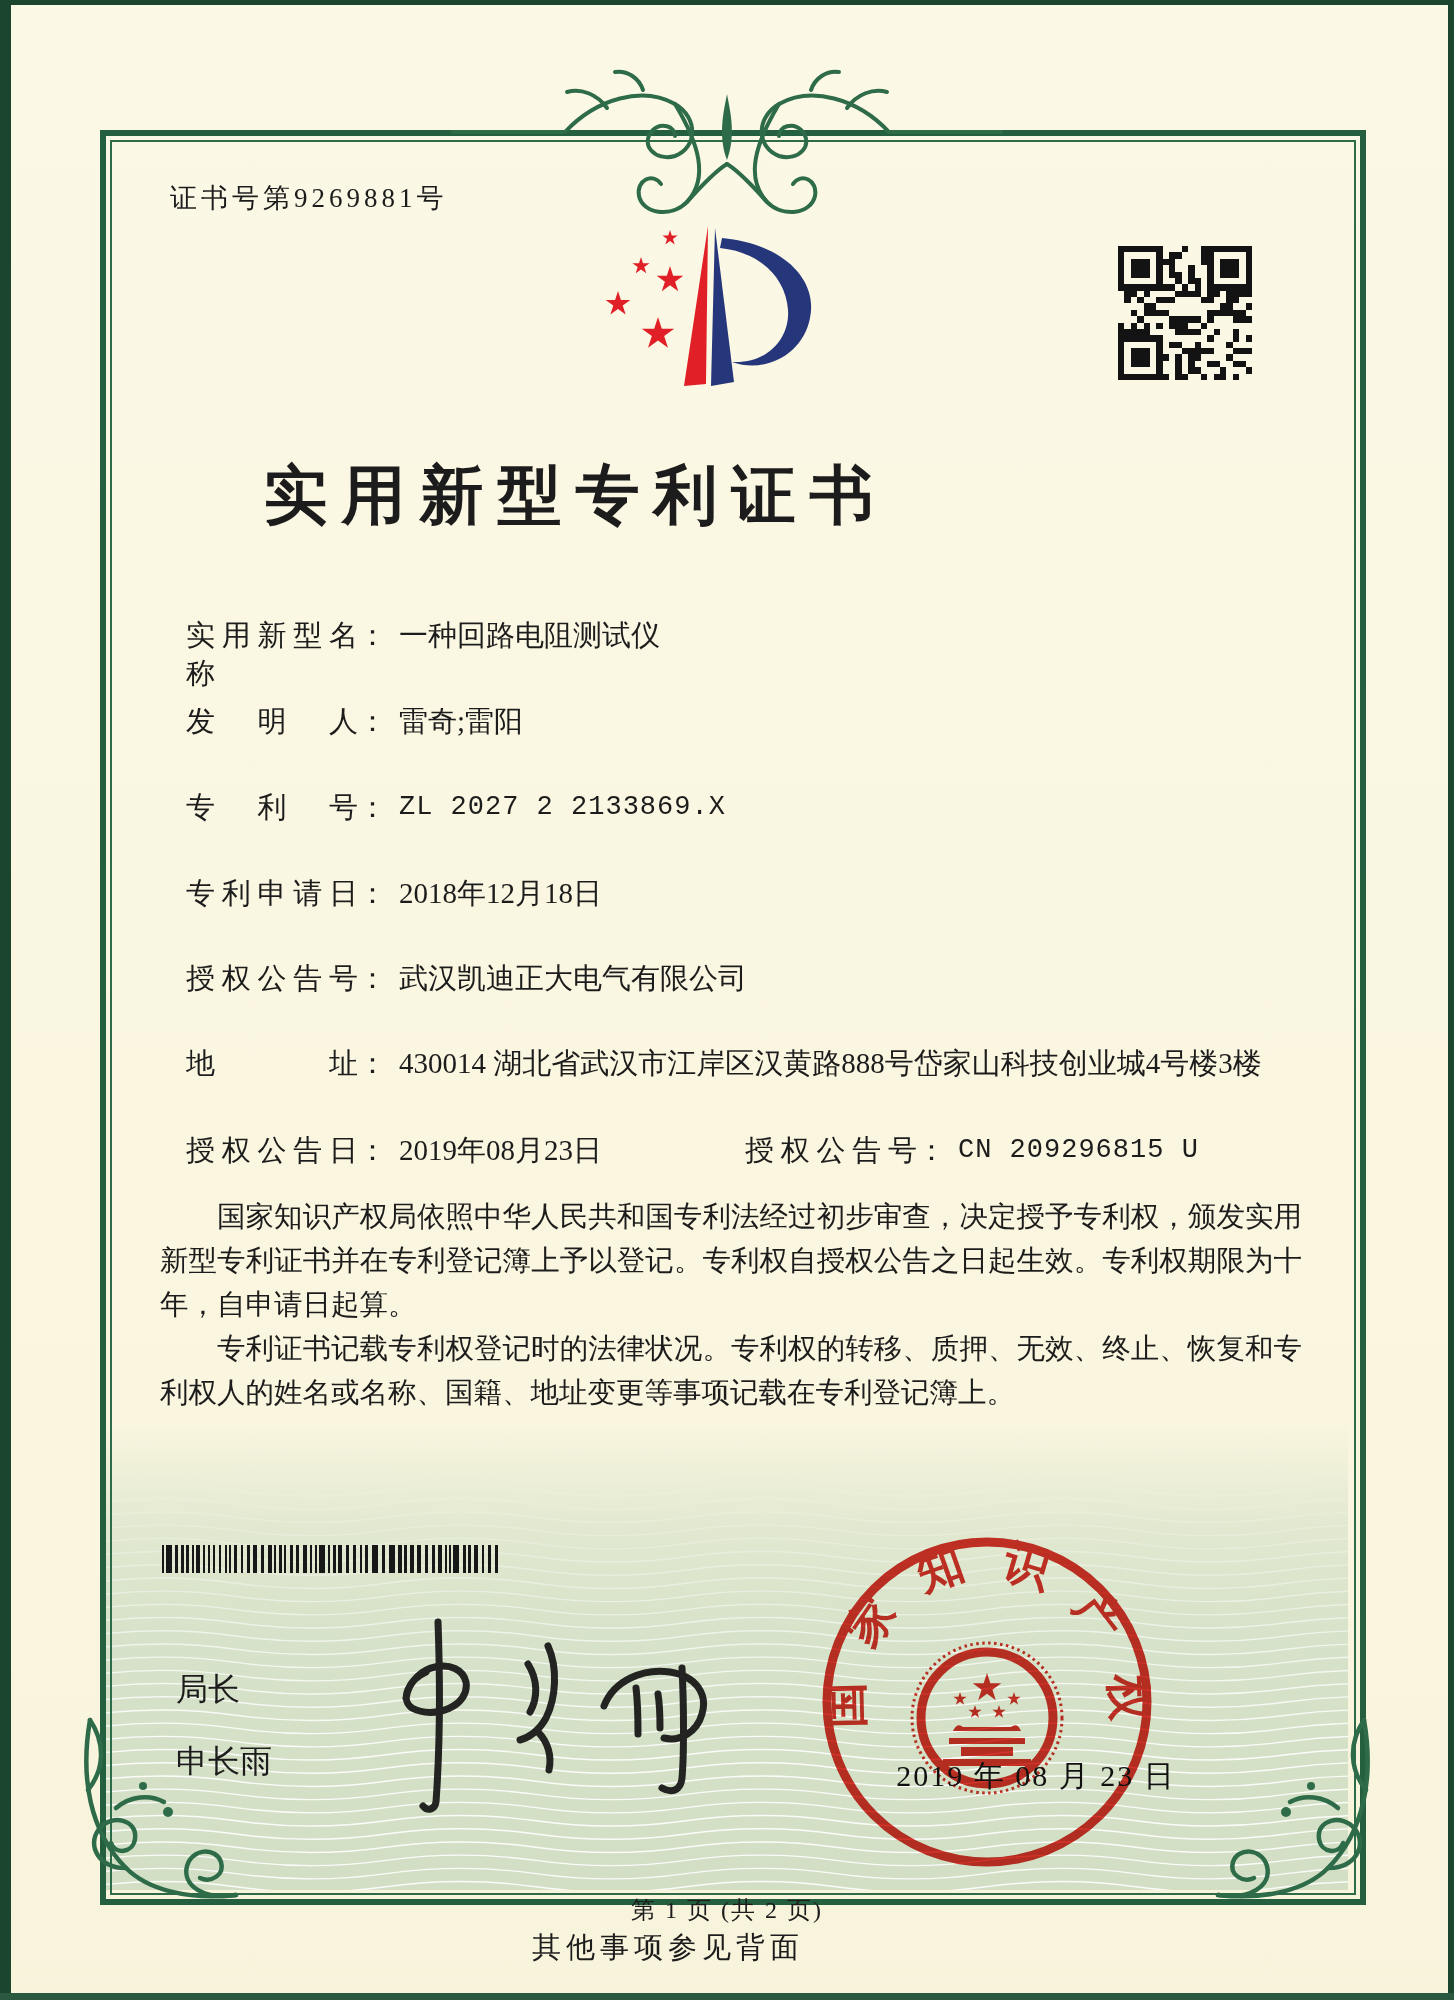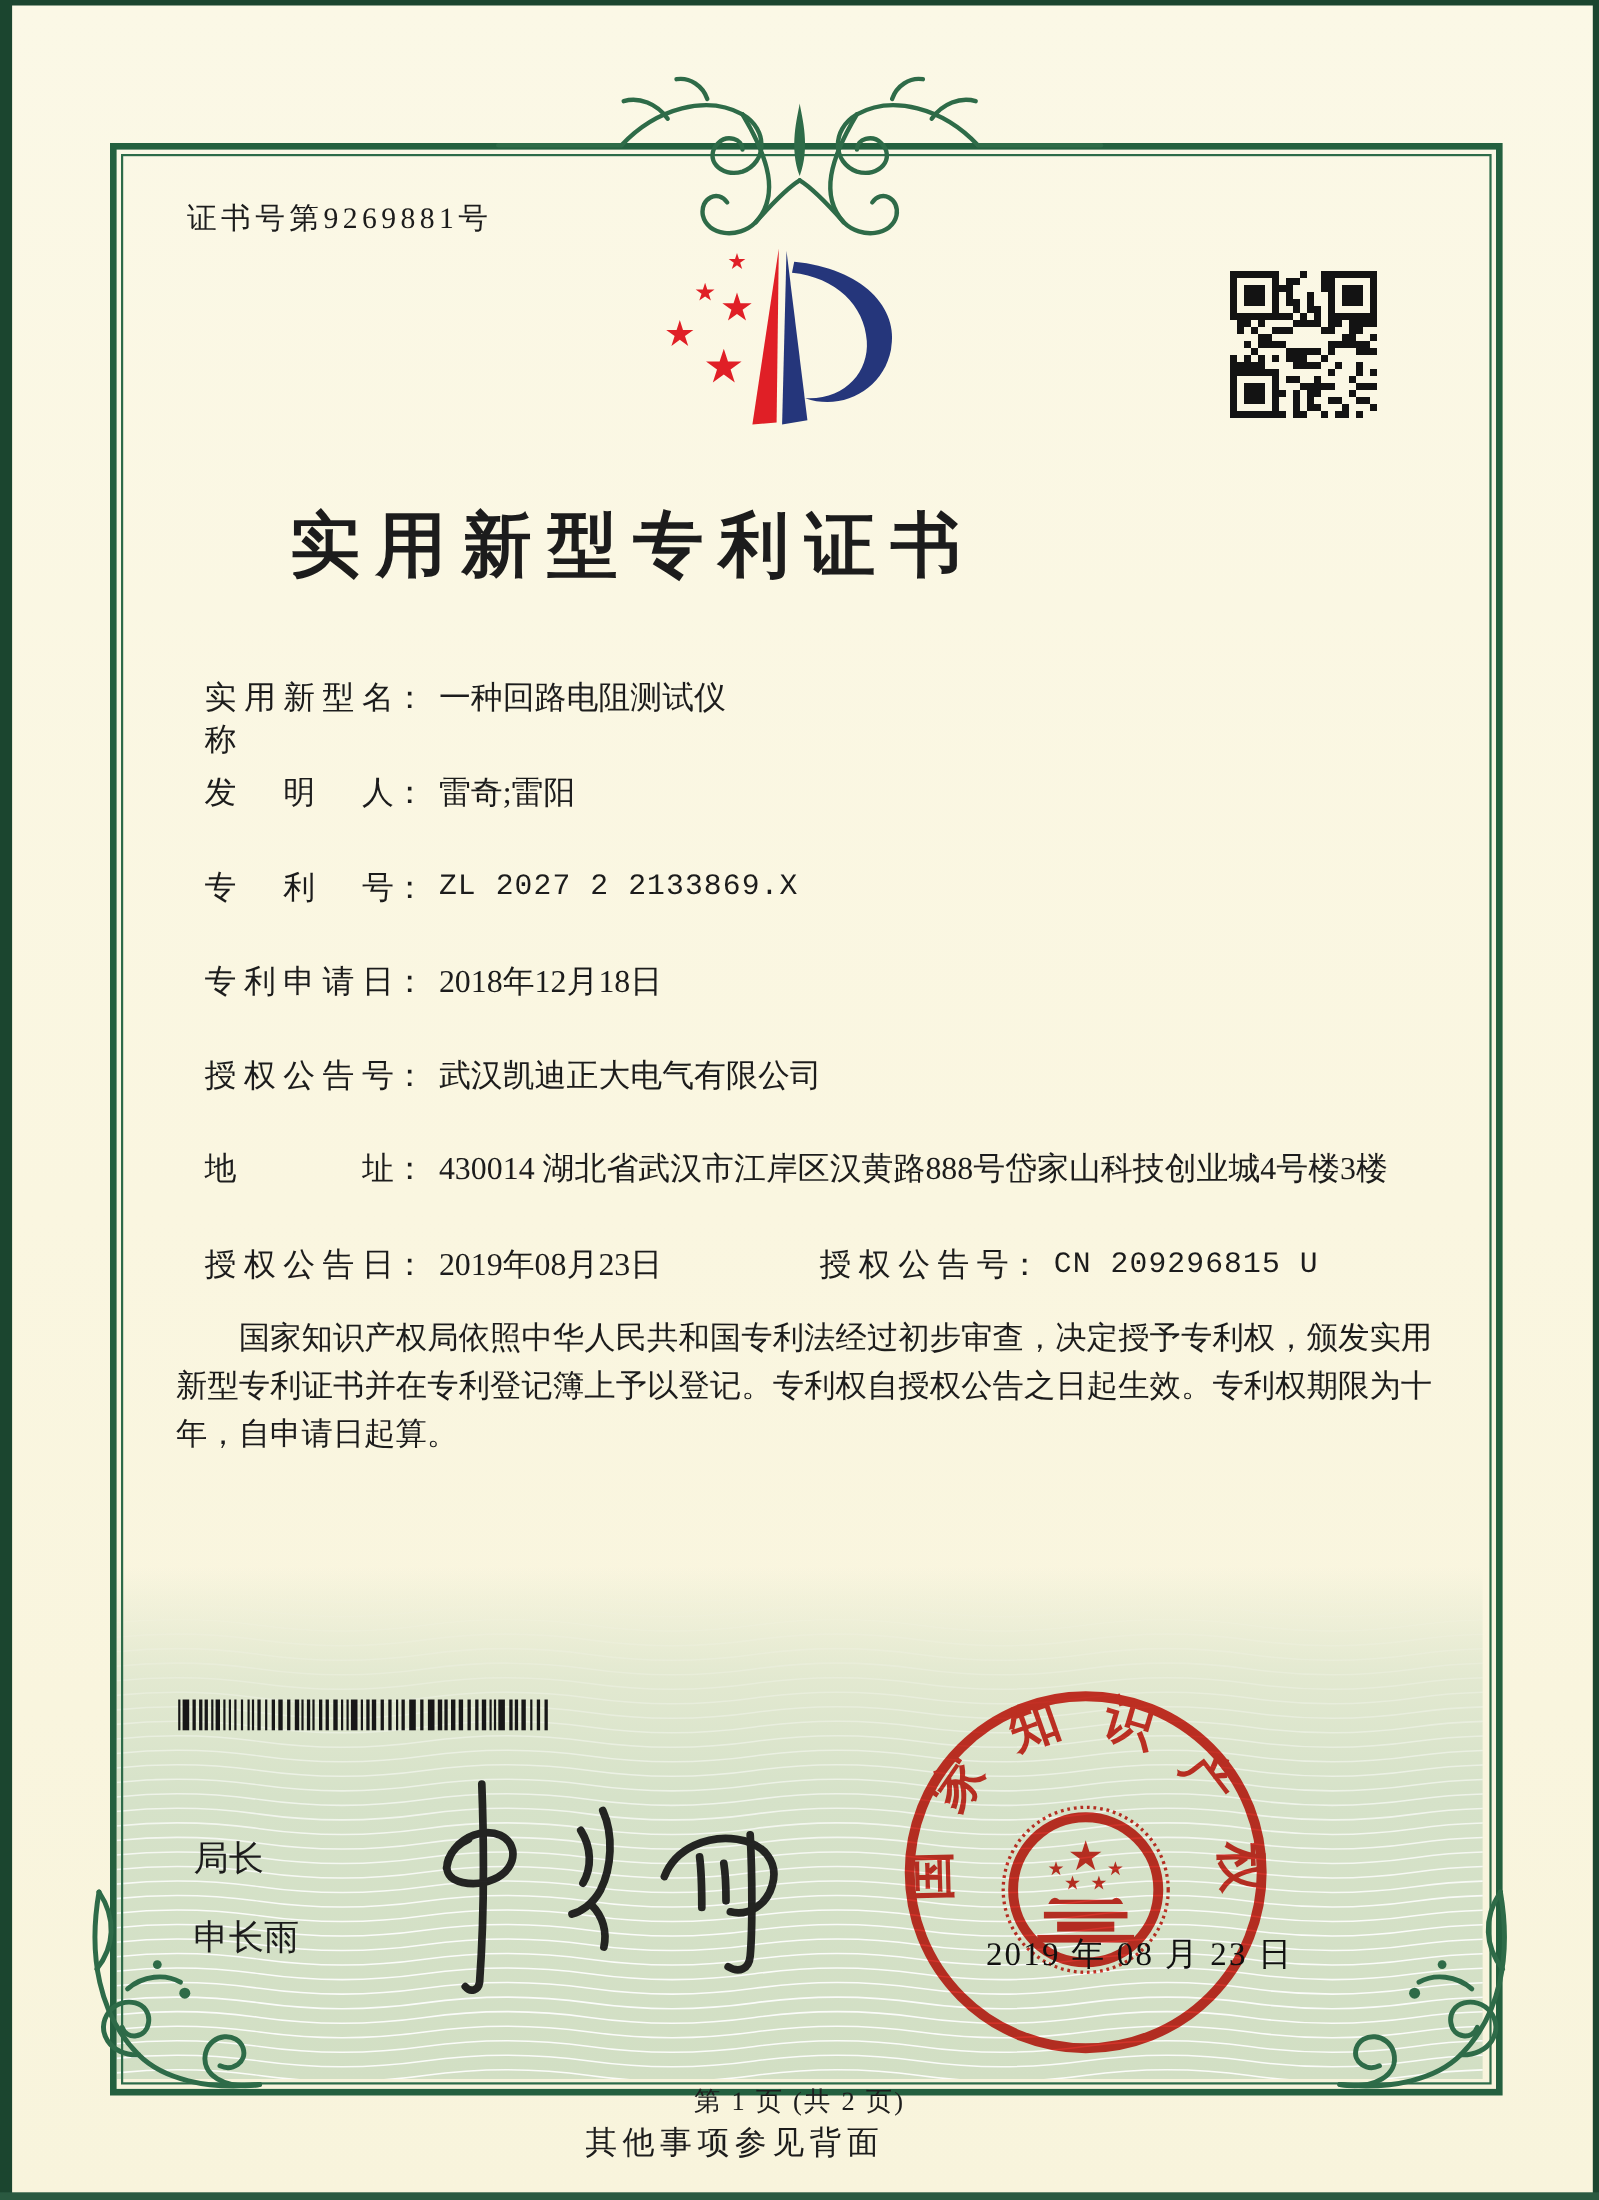--- a/index.html
+++ b/index.html
@@ -447,6 +447,7 @@
 
   <div class="paras">
     <p>国家知识产权局依照中华人民共和国专利法经过初步审查，决定授予专利权，颁发实用新型专利证书并在专利登记簿上予以登记。专利权自授权公告之日起生效。专利权期限为十年，自申请日起算。</p>
+    <p>专利证书记载专利权登记时的法律状况。专利权的转移、质押、无效、终止、恢复和专利权人的姓名或名称、国籍、地址变更等事项记载在专利登记簿上。</p>
   </div>
 
   <div class="barcode" id="barcode">

